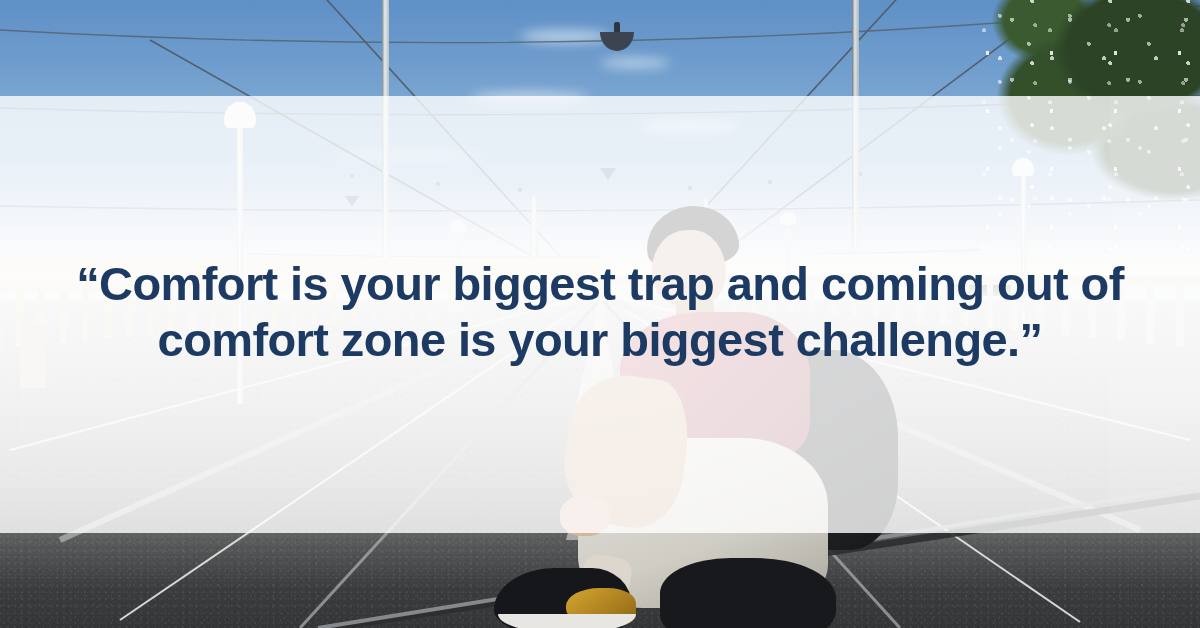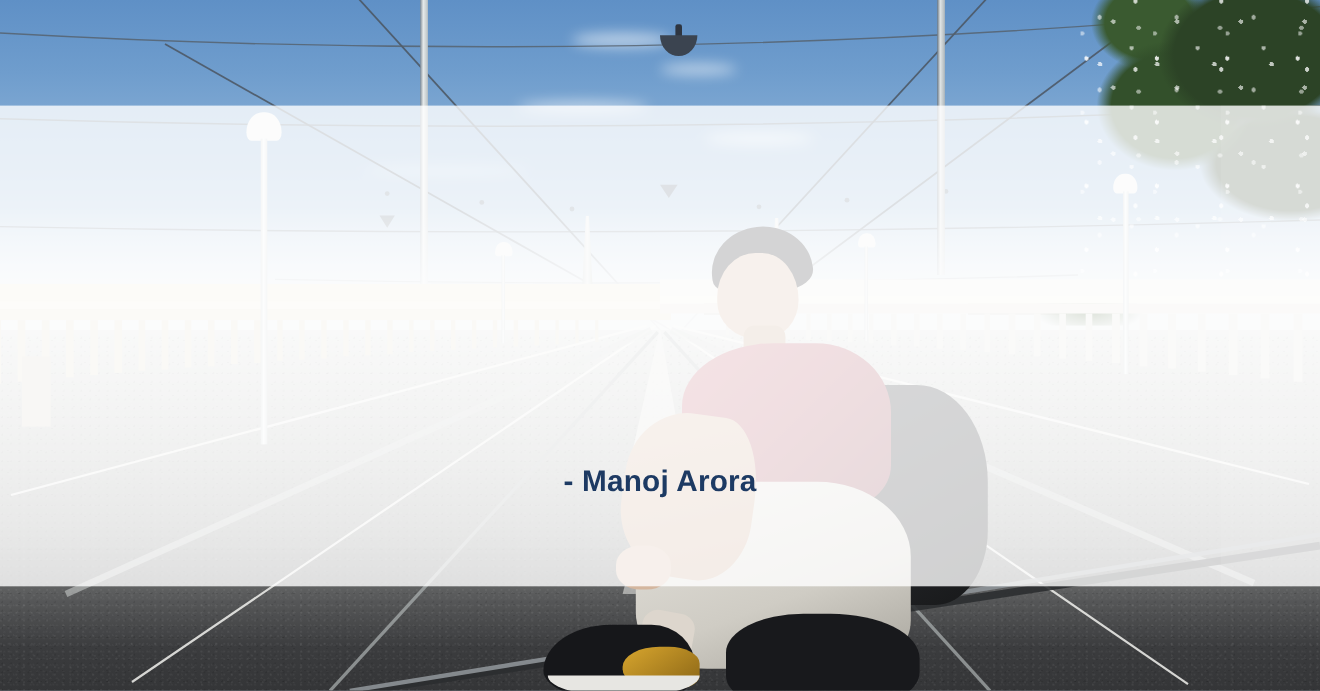--- a/index.html
+++ b/index.html
@@ -412,6 +412,7 @@
   <div class="overlay-notch"></div>
 
   <div class="quote-wrap">
+    <div class="quote">“Comfort is your biggest trap and coming out of comfort zone is your biggest challenge.”</div>
     <div class="attrib">- Manoj Arora</div>
   </div>
 

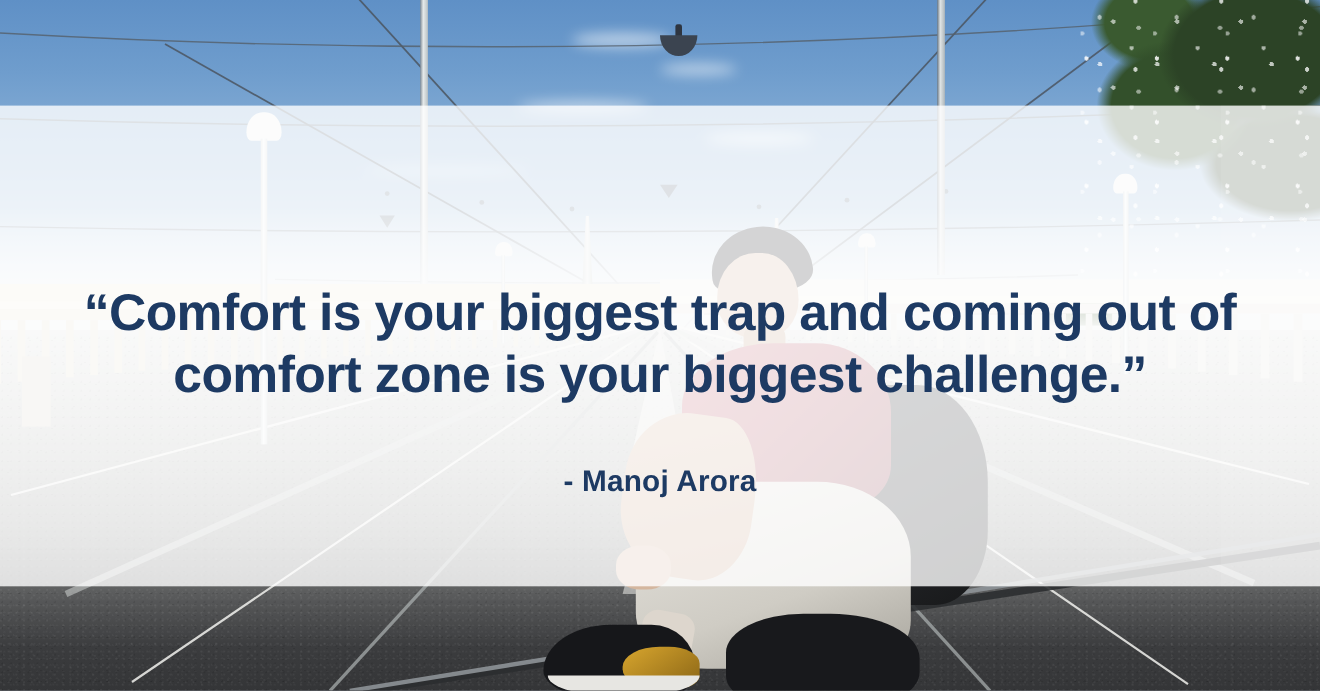--- a/index.html
+++ b/index.html
@@ -413,7 +413,6 @@
 
   <div class="quote-wrap">
     <div class="quote">“Comfort is your biggest trap and coming out of comfort zone is your biggest challenge.”</div>
-    <div class="attrib">- Manoj Arora</div>
   </div>
 
 </div>

